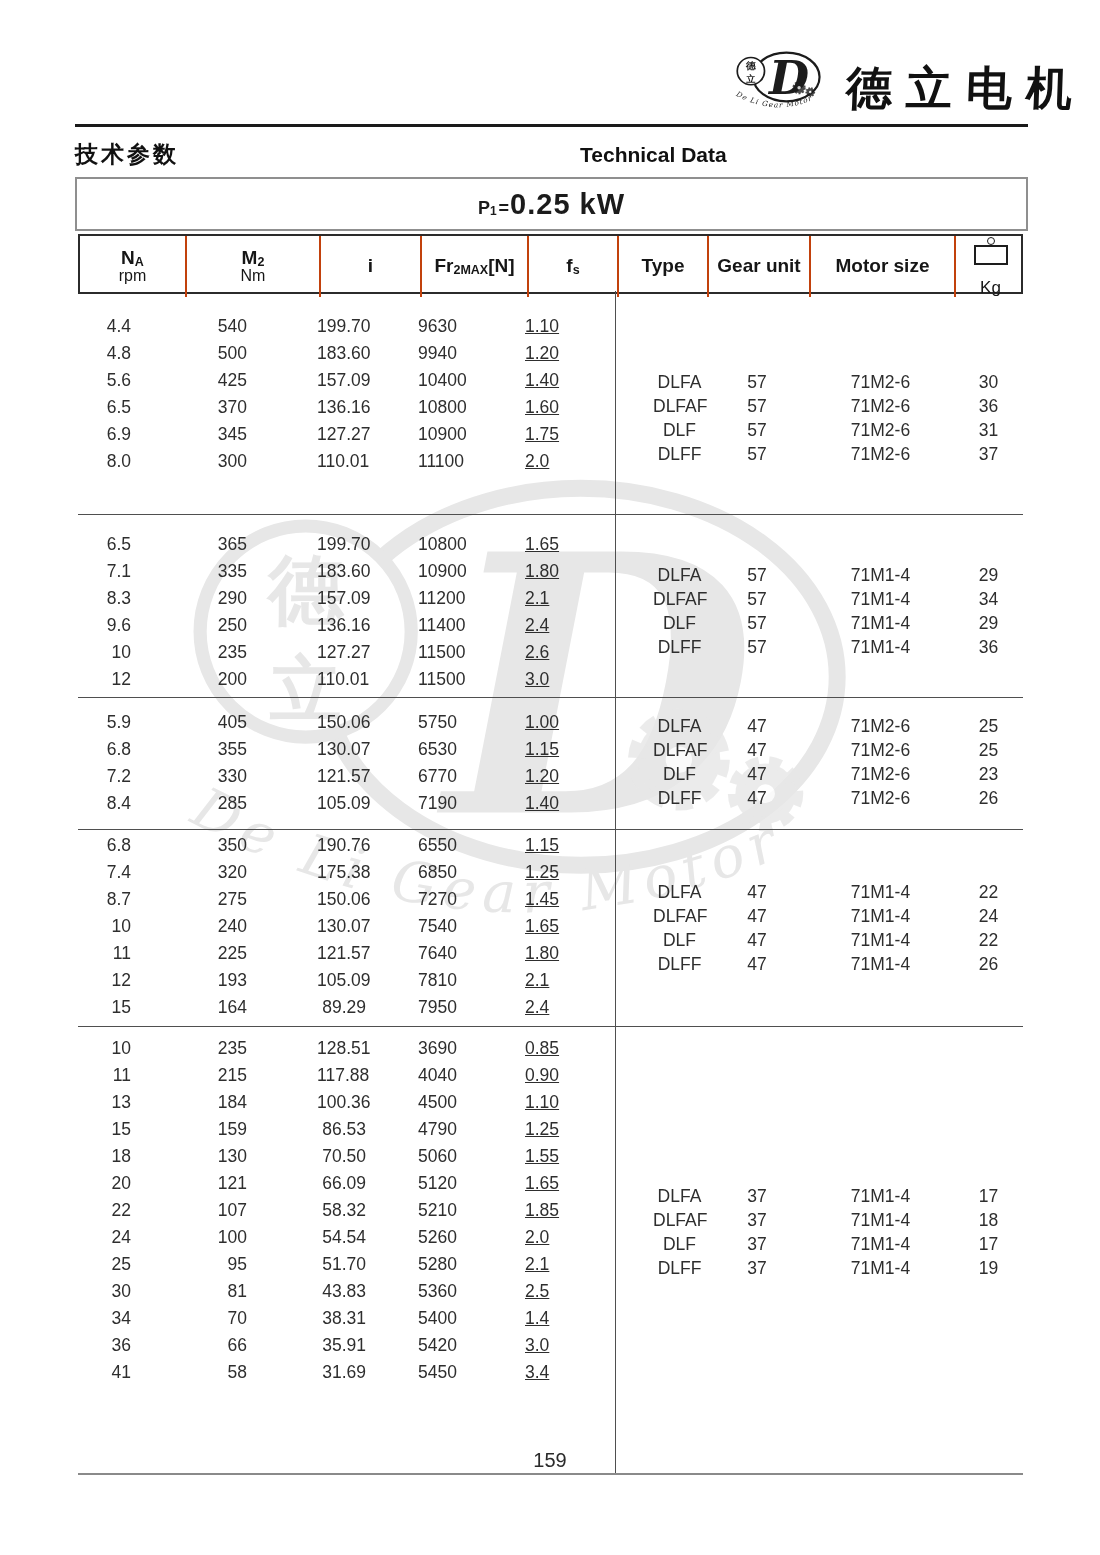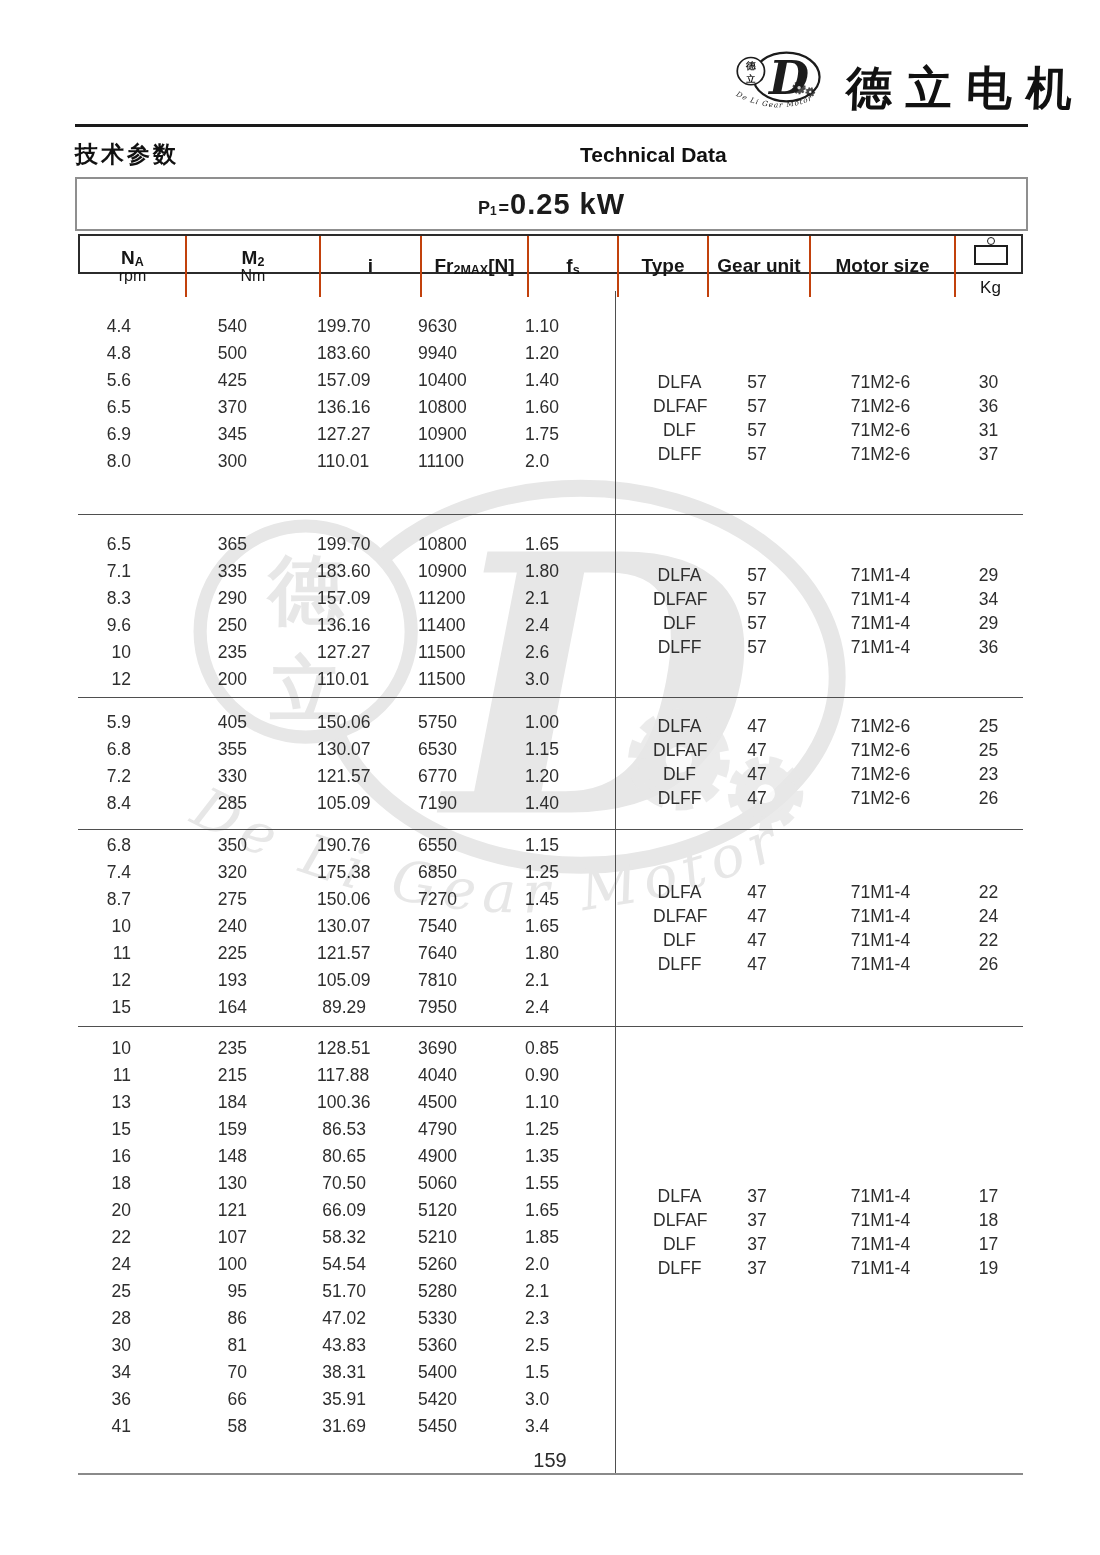--- a/index.html
+++ b/index.html
@@ -28,7 +28,7 @@
   .p-val{font-size:29px;font-weight:900;letter-spacing:1px;}
 
   
-  .thead{position:absolute;left:78px;top:234px;width:945px;height:40px;box-sizing:border-box;
+  .thead{position:absolute;left:78px;top:234px;width:945px;height:60px;box-sizing:border-box;
          display:grid;grid-template-columns:105px 134px 101px 107px 90px 90px 102px 145px 71px;
          border:2px solid #2b2b2b;background:transparent;}
   .thcell{border-left:2px solid #c2410c;display:flex;flex-direction:column;align-items:center;justify-content:center;

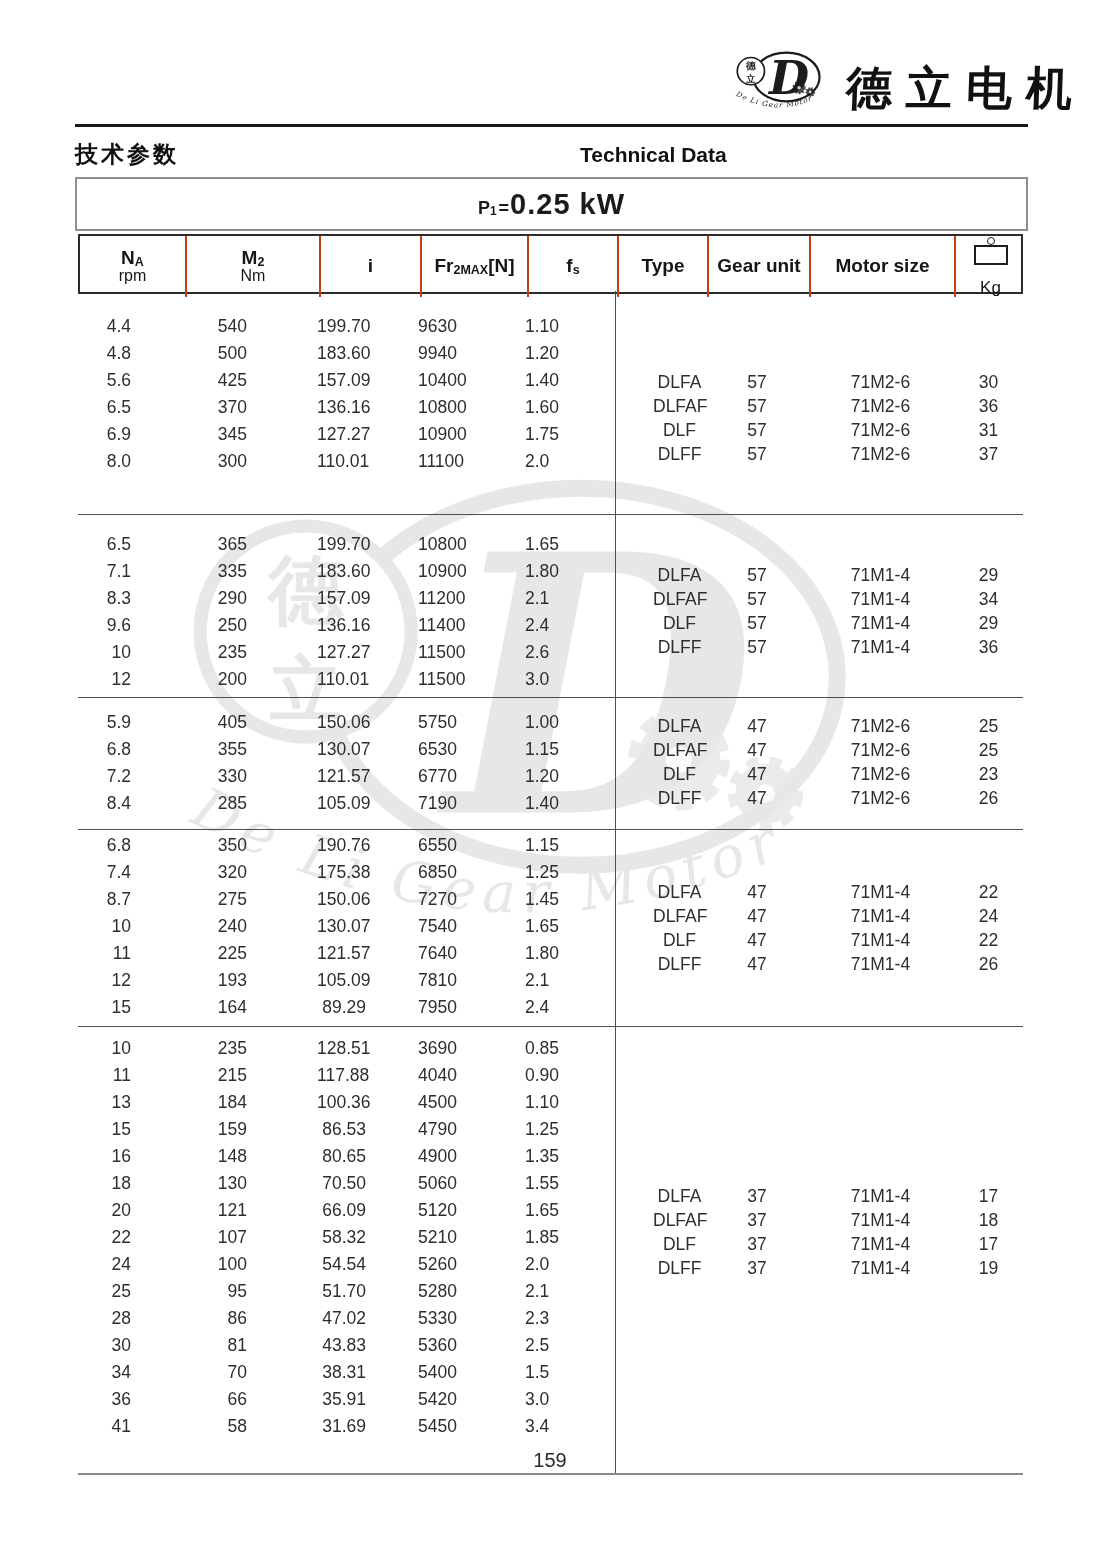--- a/index.html
+++ b/index.html
@@ -62,7 +62,7 @@
   .c1{text-align:right;padding-right:70px;}
   .c2{text-align:right;padding-right:52px;}
   .c3{text-align:right;padding-right:70px;}
-  .c4{text-align:right;padding-right:68px;}
+  .c4{text-align:right;padding-right:68px;text-decoration:underline;}
 
   .motor{position:absolute;left:537px;top:0;bottom:0;width:408px;box-sizing:border-box;
          border-left:1.5px solid #4f4f4f;display:flex;flex-direction:column;justify-content:center;}

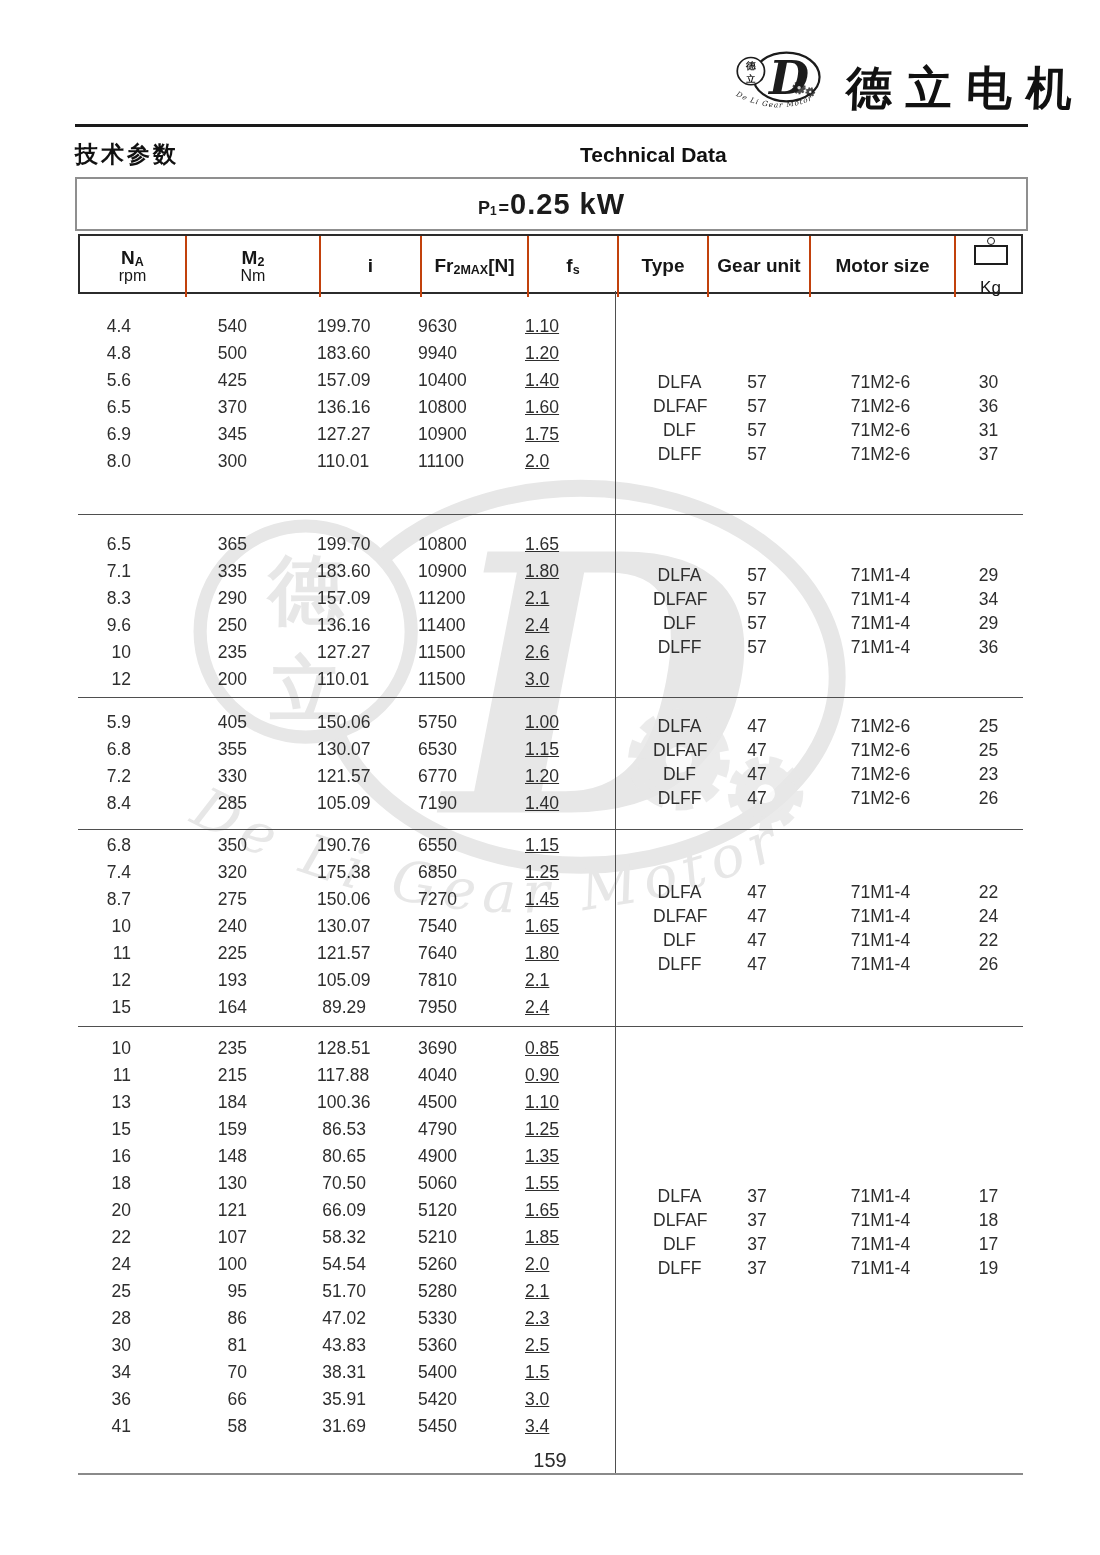--- a/index.html
+++ b/index.html
@@ -485,13 +485,6 @@
               <span class="dcell c4">1.25</span>
             </div>
             <div class="drow">
-              <span class="dcell c0">16</span>
-              <span class="dcell c1">148</span>
-              <span class="dcell c2">80.65</span>
-              <span class="dcell c3">4900</span>
-              <span class="dcell c4">1.35</span>
-            </div>
-            <div class="drow">
               <span class="dcell c0">18</span>
               <span class="dcell c1">130</span>
               <span class="dcell c2">70.50</span>

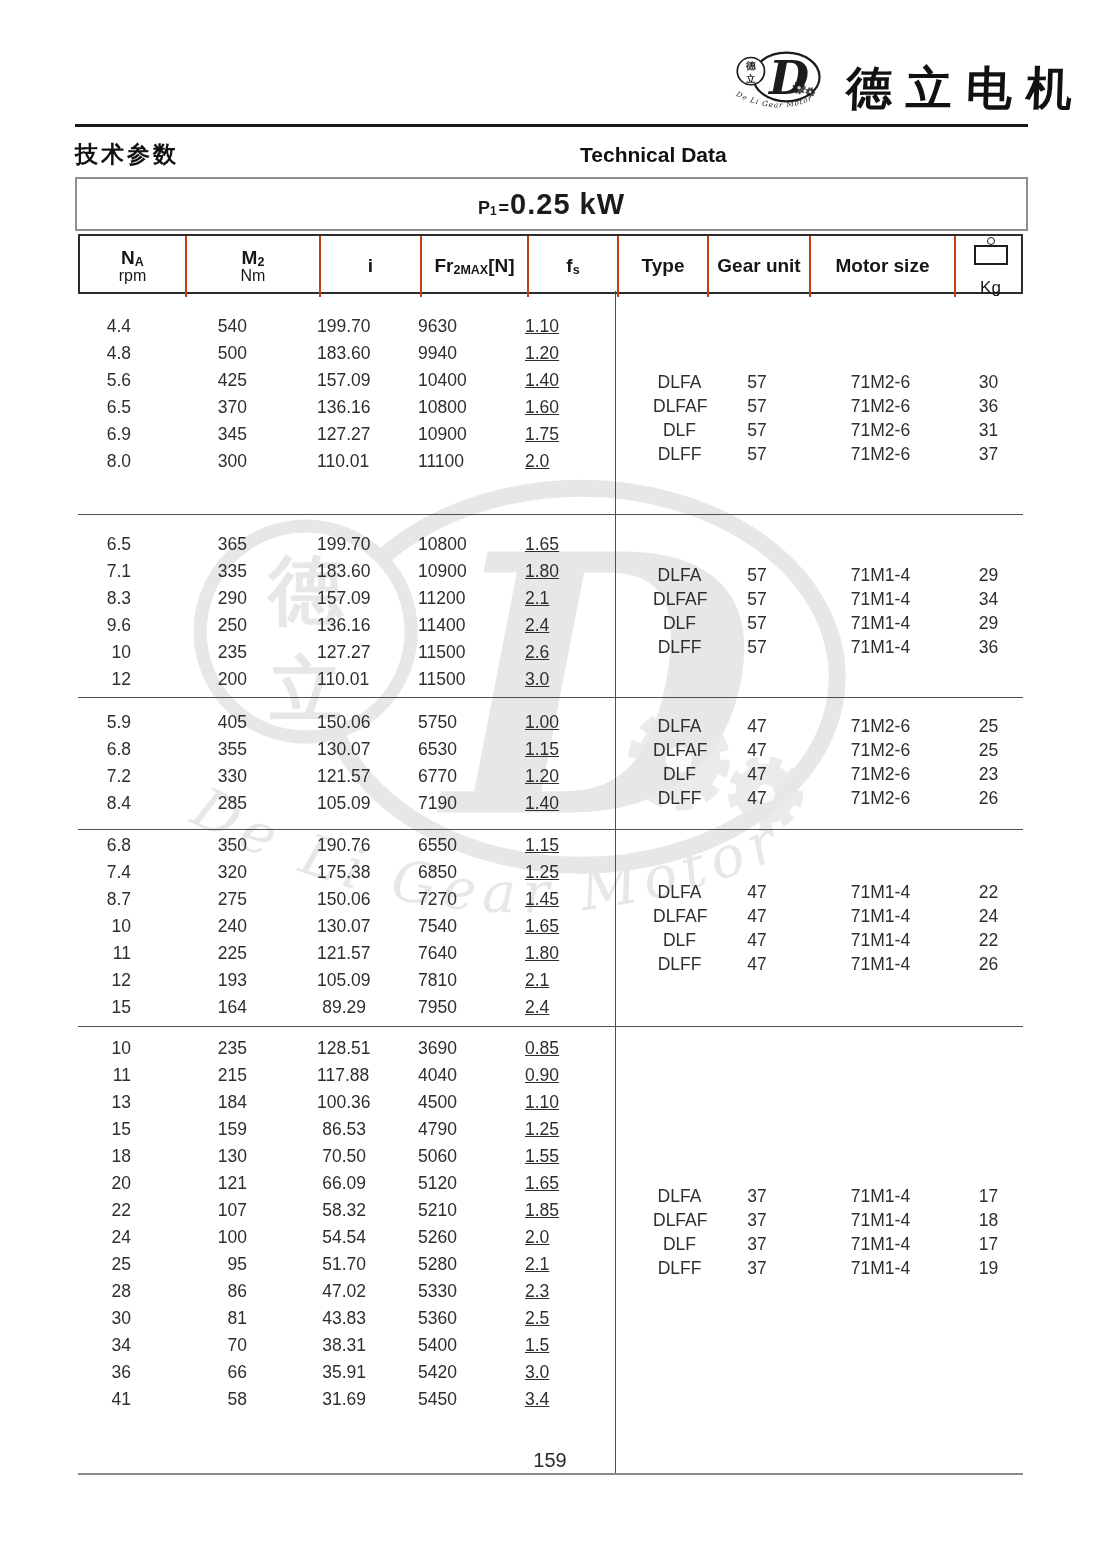--- a/index.html
+++ b/index.html
@@ -520,13 +520,6 @@
               <span class="dcell c4">2.1</span>
             </div>
             <div class="drow">
-              <span class="dcell c0">28</span>
-              <span class="dcell c1">86</span>
-              <span class="dcell c2">47.02</span>
-              <span class="dcell c3">5330</span>
-              <span class="dcell c4">2.3</span>
-            </div>
-            <div class="drow">
               <span class="dcell c0">30</span>
               <span class="dcell c1">81</span>
               <span class="dcell c2">43.83</span>

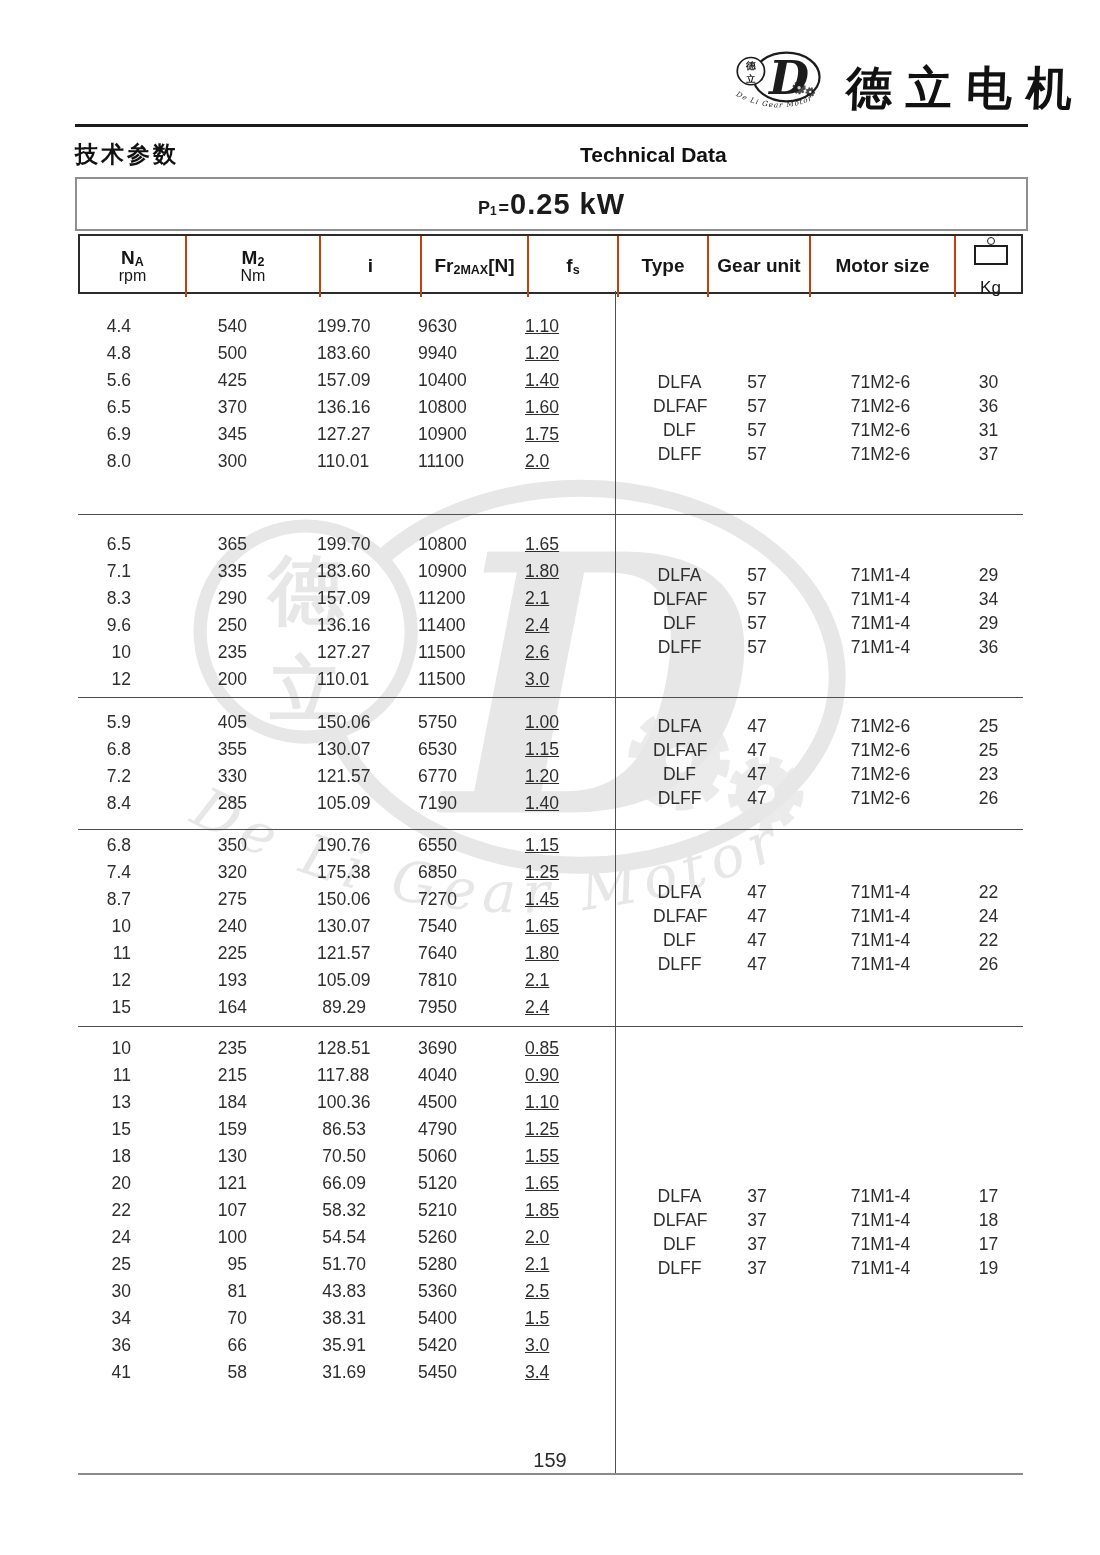--- a/index.html
+++ b/index.html
@@ -531,7 +531,7 @@
               <span class="dcell c1">70</span>
               <span class="dcell c2">38.31</span>
               <span class="dcell c3">5400</span>
-              <span class="dcell c4">1.5</span>
+              <span class="dcell c4">1.4</span>
             </div>
             <div class="drow">
               <span class="dcell c0">36</span>

